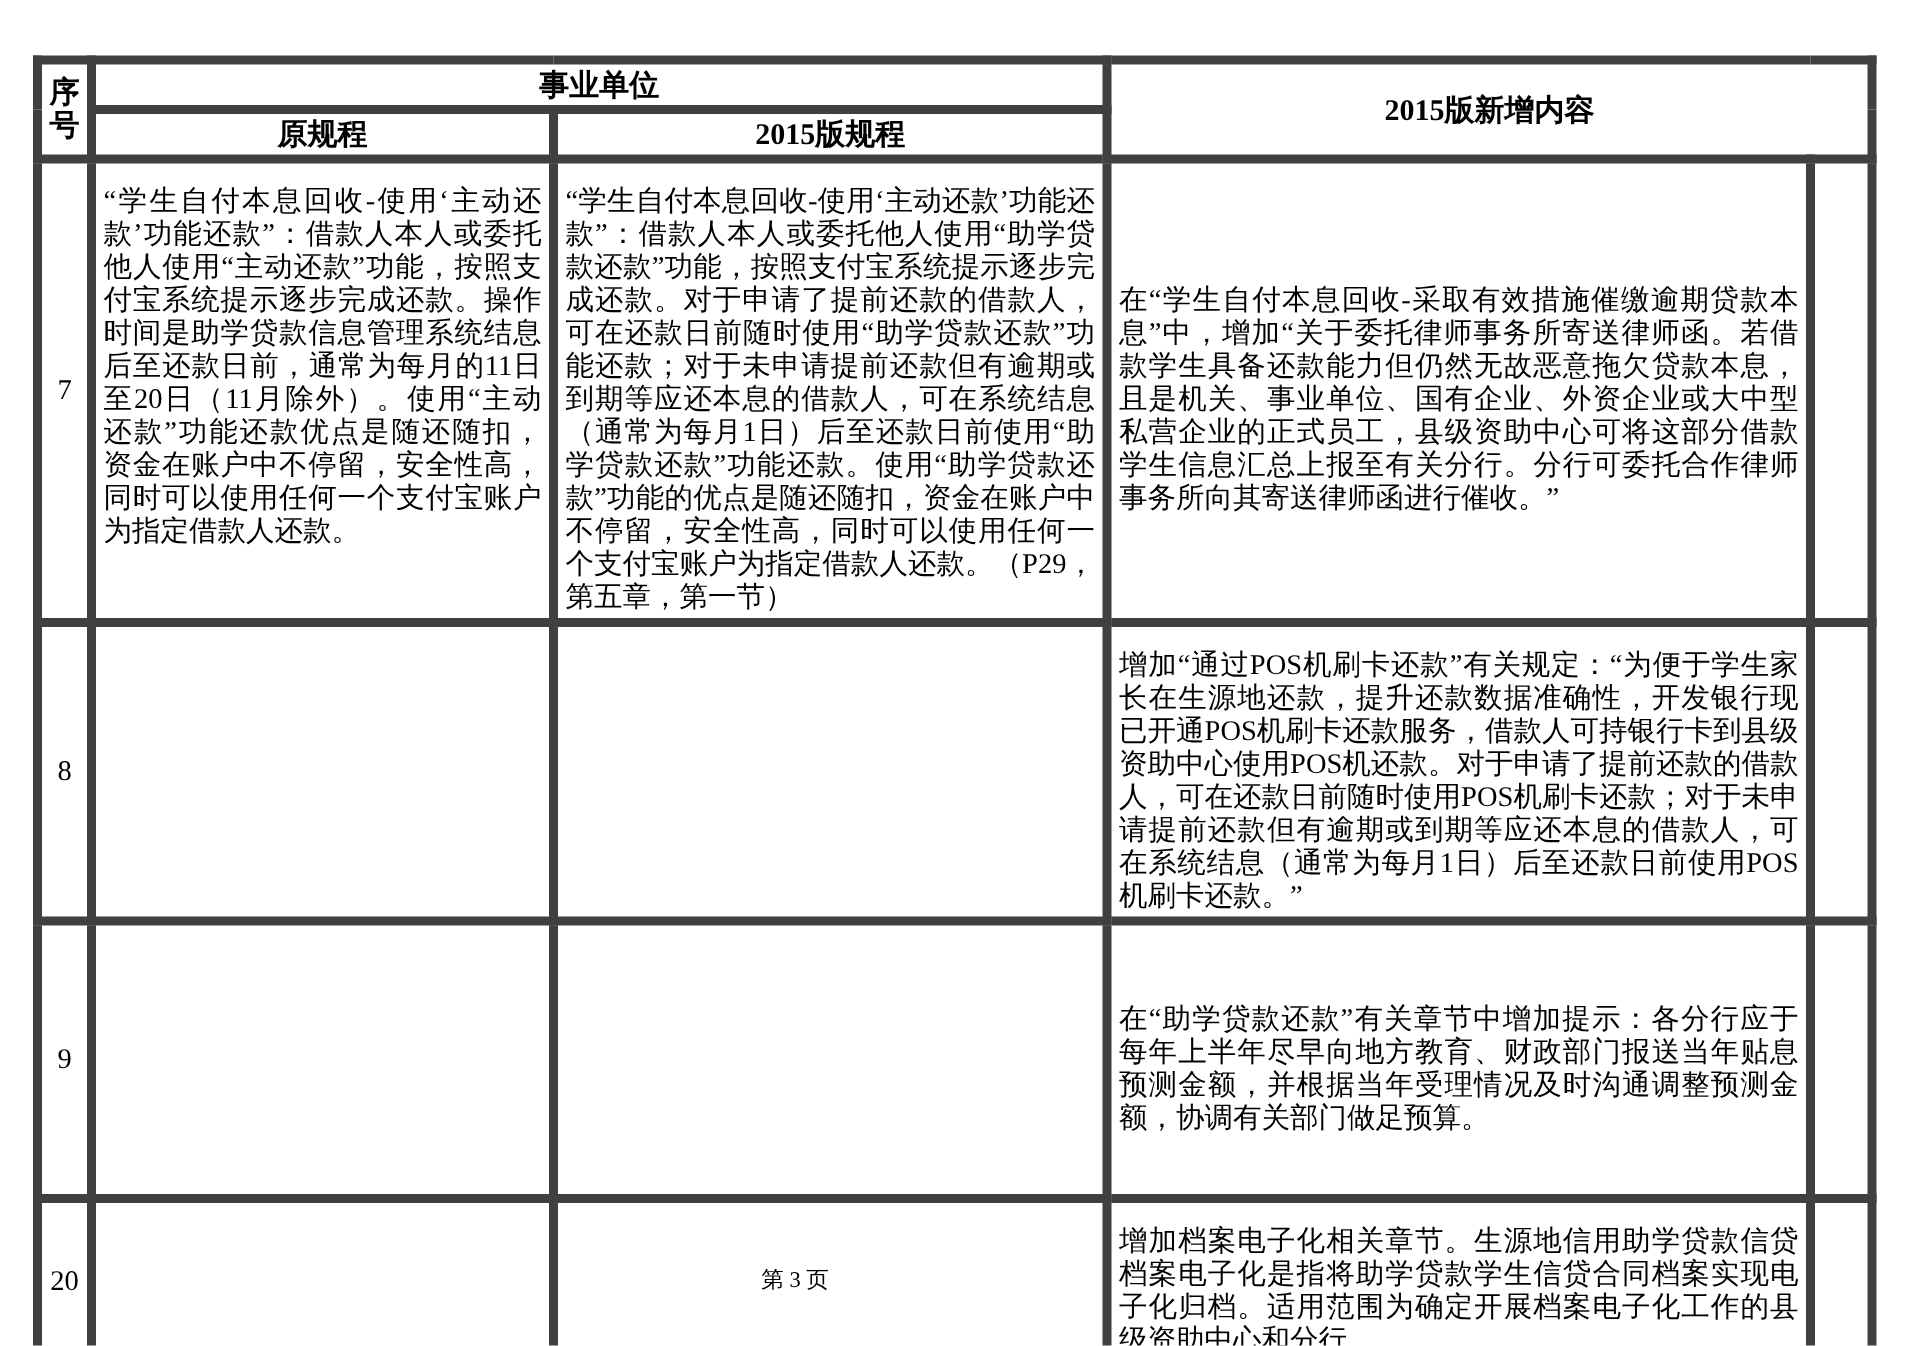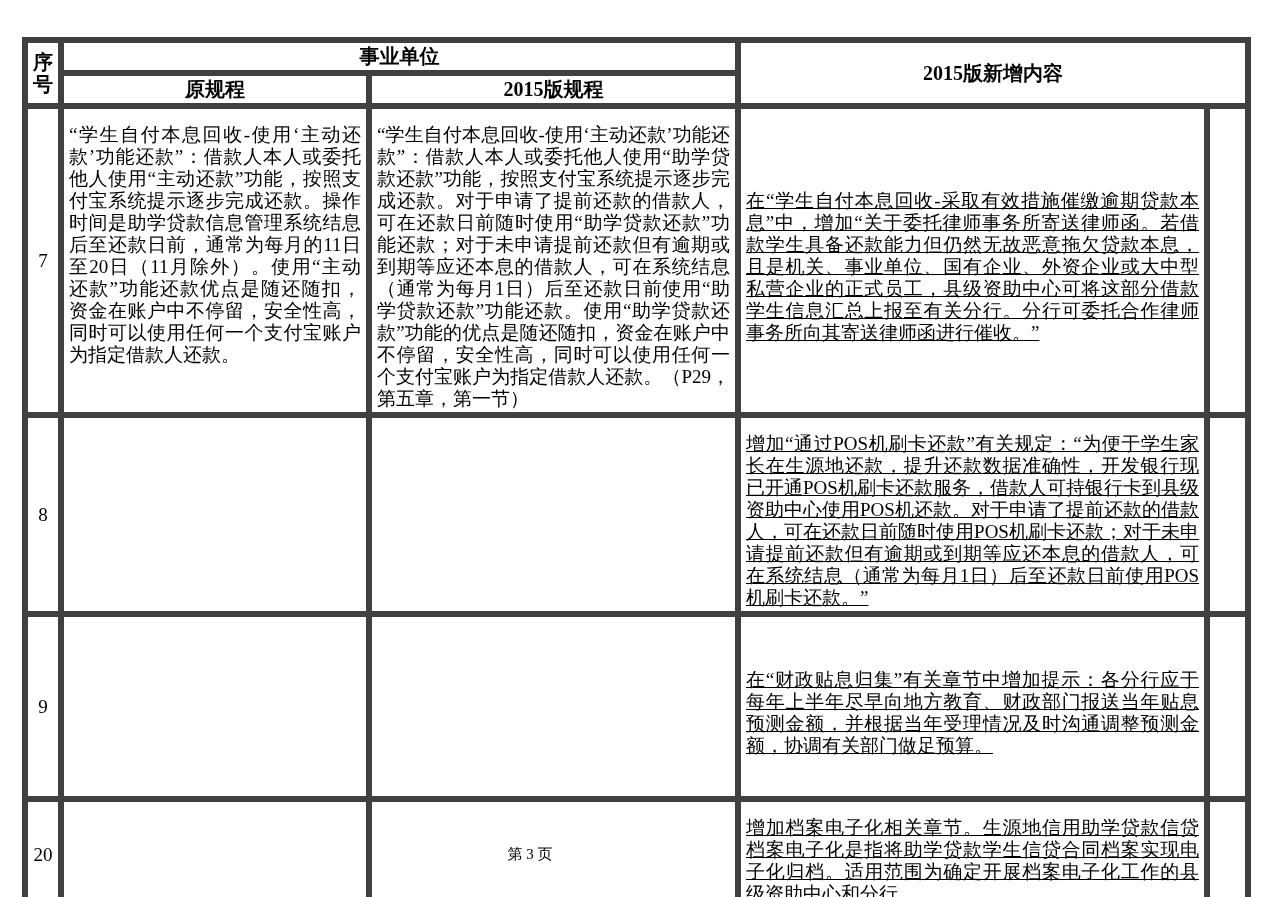--- a/index.html
+++ b/index.html
@@ -58,7 +58,7 @@
     word-break: break-all;
   }
   .v-top { vertical-align: top; }
-  .v-mid { vertical-align: middle; text-decoration: underline; }
+  .v-mid { vertical-align: middle; }
   td.cell-empty { padding: 0; }
   .page-footer {
     position: absolute;

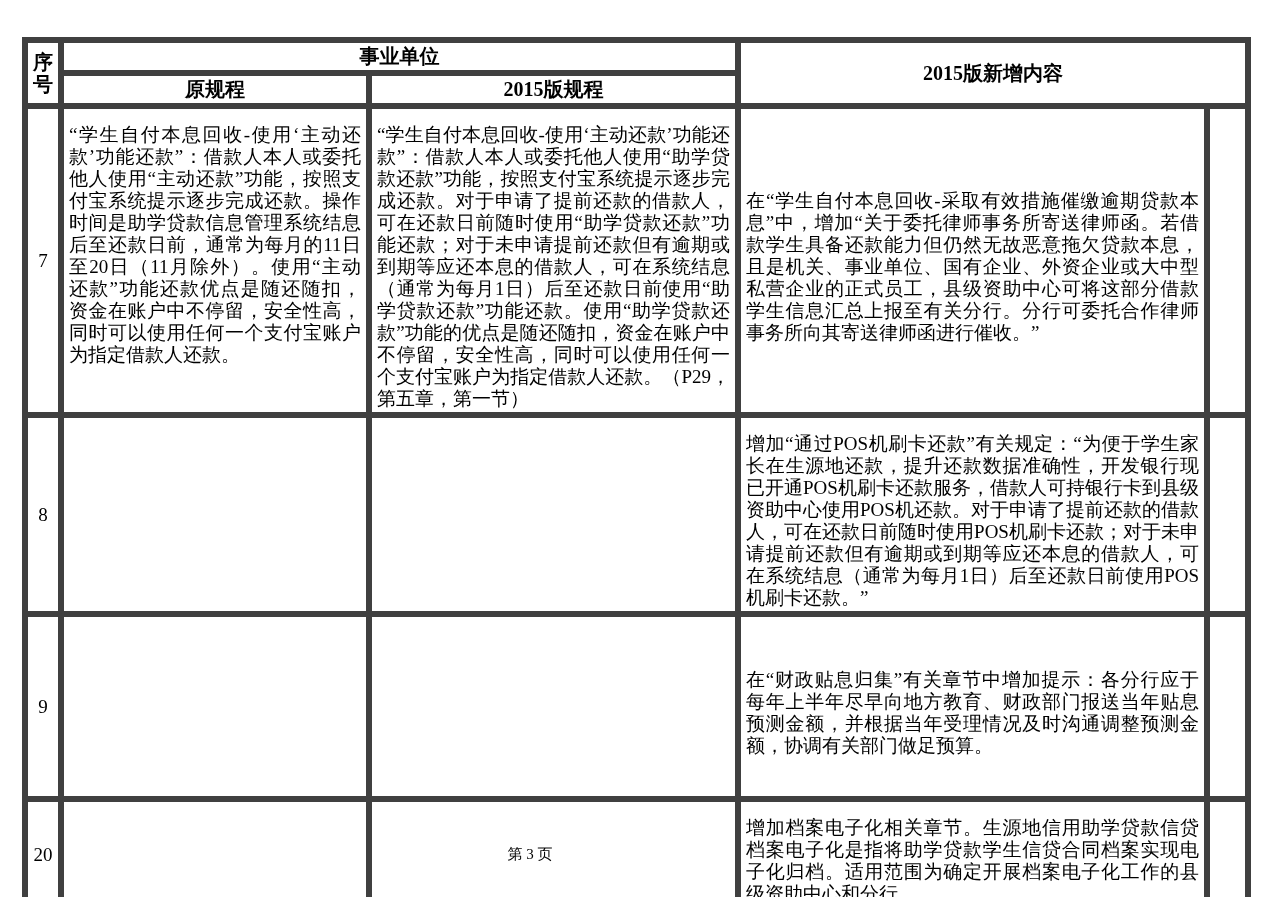--- a/index.html
+++ b/index.html
@@ -111,7 +111,7 @@
       <td class="cell-num">9</td>
       <td class="cell-text v-top"></td>
       <td class="cell-text v-top"></td>
-      <td class="cell-text v-mid">在“财政贴息归集”有关章节中增加提示：各分行应于每年上半年尽早向地方教育、财政部门报送当年贴息预测金额，并根据当年受理情况及时沟通调整预测金额，协调有关部门做足预算。</td>
+      <td class="cell-text v-mid">在“助学贷款还款”有关章节中增加提示：各分行应于每年上半年尽早向地方教育、财政部门报送当年贴息预测金额，并根据当年受理情况及时沟通调整预测金额，协调有关部门做足预算。</td>
       <td class="cell-empty"></td>
     </tr>
     <tr class="data-row-10">

